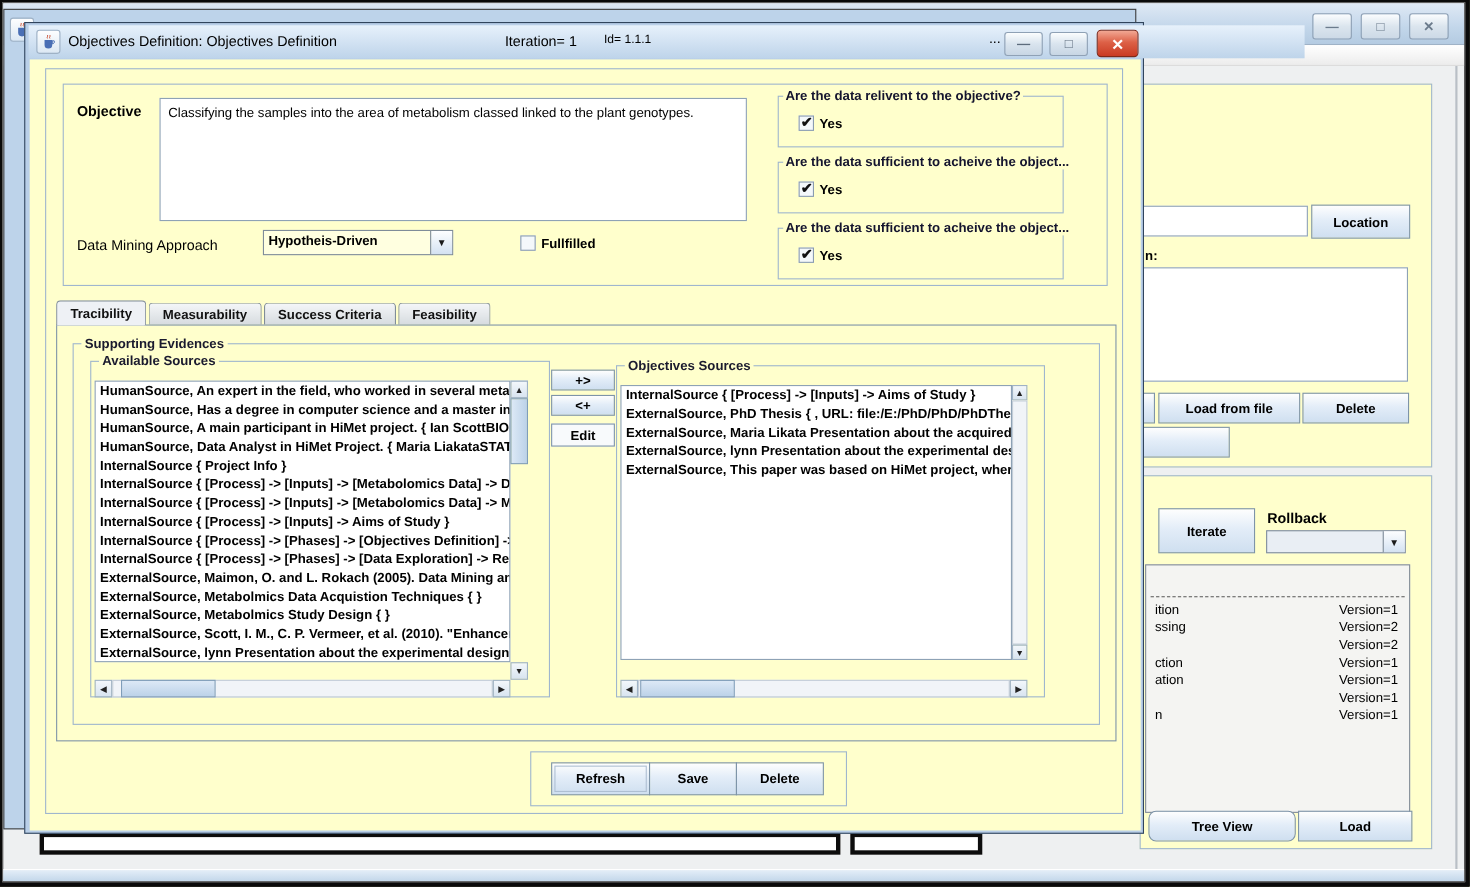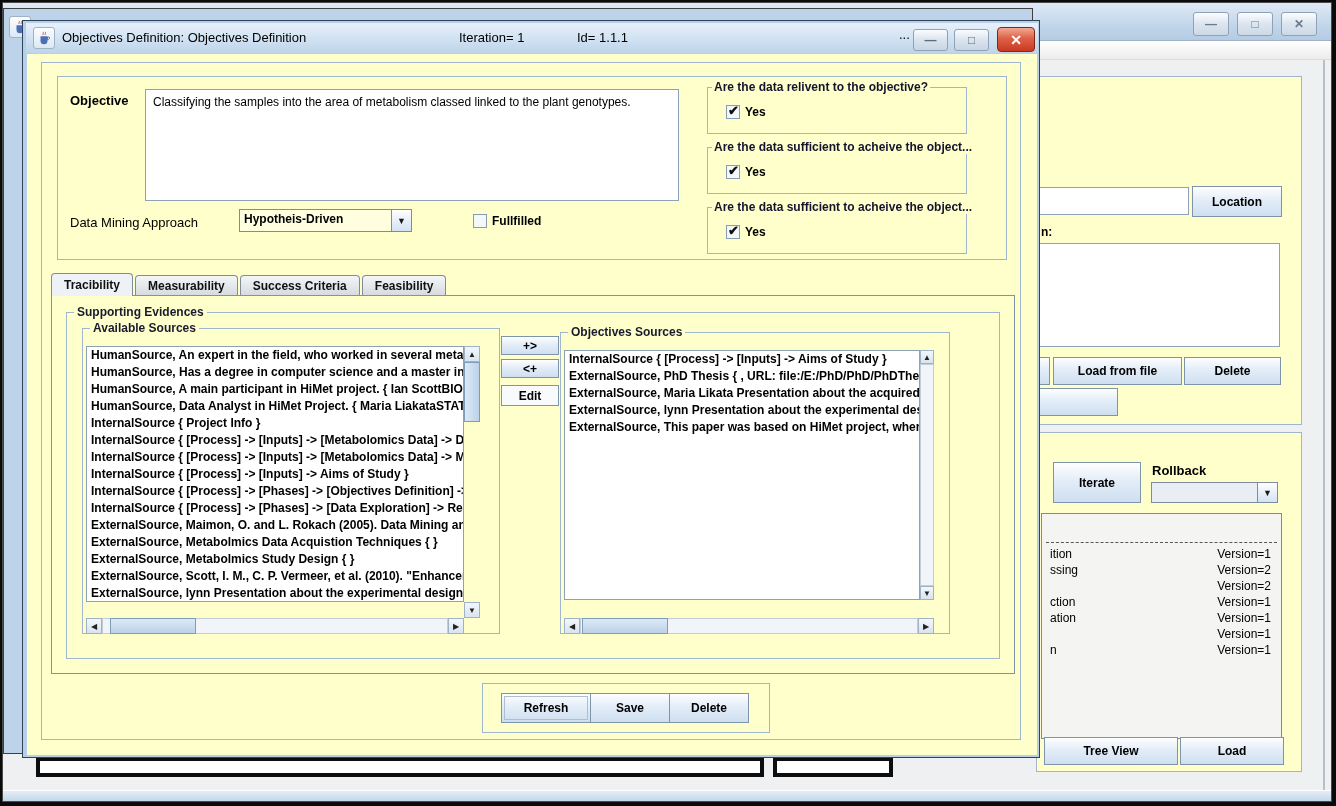--- a/index.html
+++ b/index.html
@@ -57,7 +57,7 @@
   
   #back-dialog { left:3px; top:8px; width:1030px; height:746px; background:#bdd3ea; border:1px solid #3f3f3f; }
   #front-dialog { left:22px; top:20px; width:1018px; height:738px; background:#b9cfe8; border:1px solid #30445c; }
-  #dlg-titlebar { position:absolute; left:3px; top:2px; width:1012px; height:30px;
+  #dlg-titlebar { position:absolute; left:3px; top:2px; width:1160px; height:30px;
     background:linear-gradient(#e7f1fb,#bed4ea); }
   #dlg-title { position:absolute; left:36px; top:7px; font-size:13px; color:#000; white-space:nowrap; }
   #dlg-iter { position:absolute; left:433px; top:7px; font-size:13px; color:#000; }

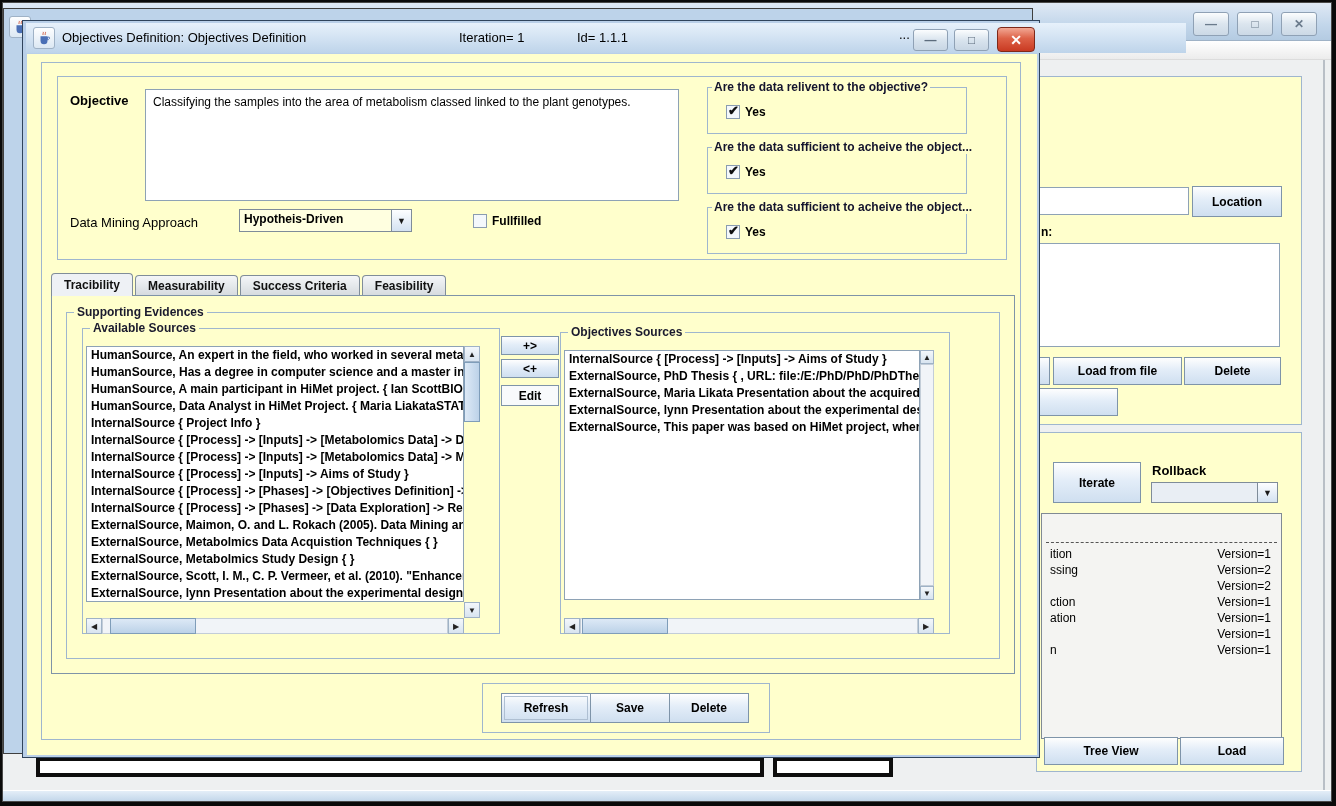--- a/index.html
+++ b/index.html
@@ -61,7 +61,7 @@
     background:linear-gradient(#e7f1fb,#bed4ea); }
   #dlg-title { position:absolute; left:36px; top:7px; font-size:13px; color:#000; white-space:nowrap; }
   #dlg-iter { position:absolute; left:433px; top:7px; font-size:13px; color:#000; }
-  #dlg-id { position:absolute; left:551px; top:7px; font-size:13px; color:#000; }
+  #dlg-id { position:absolute; left:523px; top:7px; font-size:11px; color:#000; }
   #dlg-ellipsis { position:absolute; left:873px; top:4px; font-size:13px; color:#000; }
   .dlg-wbtn { position:absolute; top:6px; width:35px; height:22px; border:1px solid #8fa1b5; border-radius:3px;
     background:linear-gradient(#fbfdfe,#d9e4ee 50%,#c8d6e4); display:flex; align-items:center; justify-content:center;

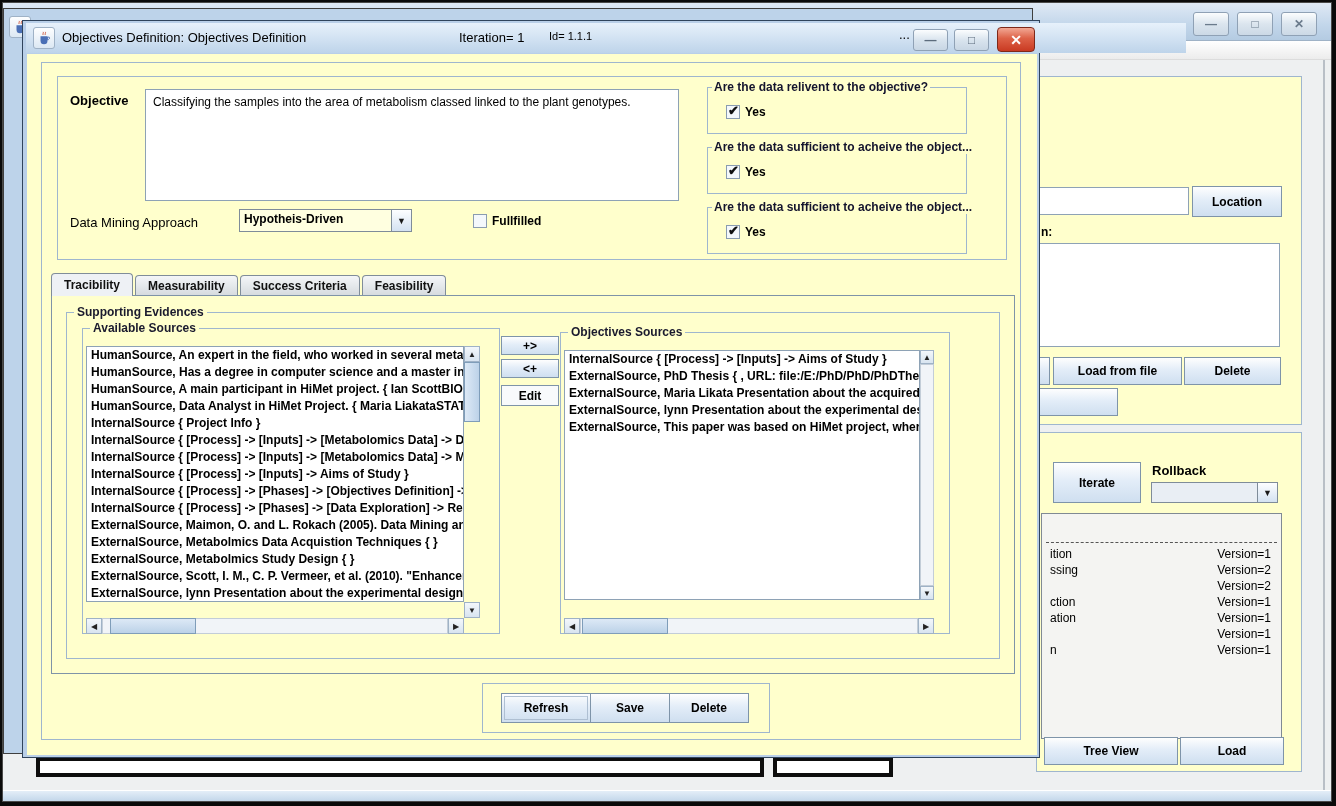--- a/index.html
+++ b/index.html
@@ -193,7 +193,7 @@
           </div>
         </div>
     </div>
-    <div class="abs btn" style="left:7px; top:304px; width:134px; height:28px;">Tree View</div>
+    <div class="abs btn" style="left:7px; top:304px; width:134px; height:28px;border-radius:7px;">Tree View</div>
     <div class="abs btn" style="left:143px; top:304px; width:104px; height:28px;">Load</div>
   </div>
 

